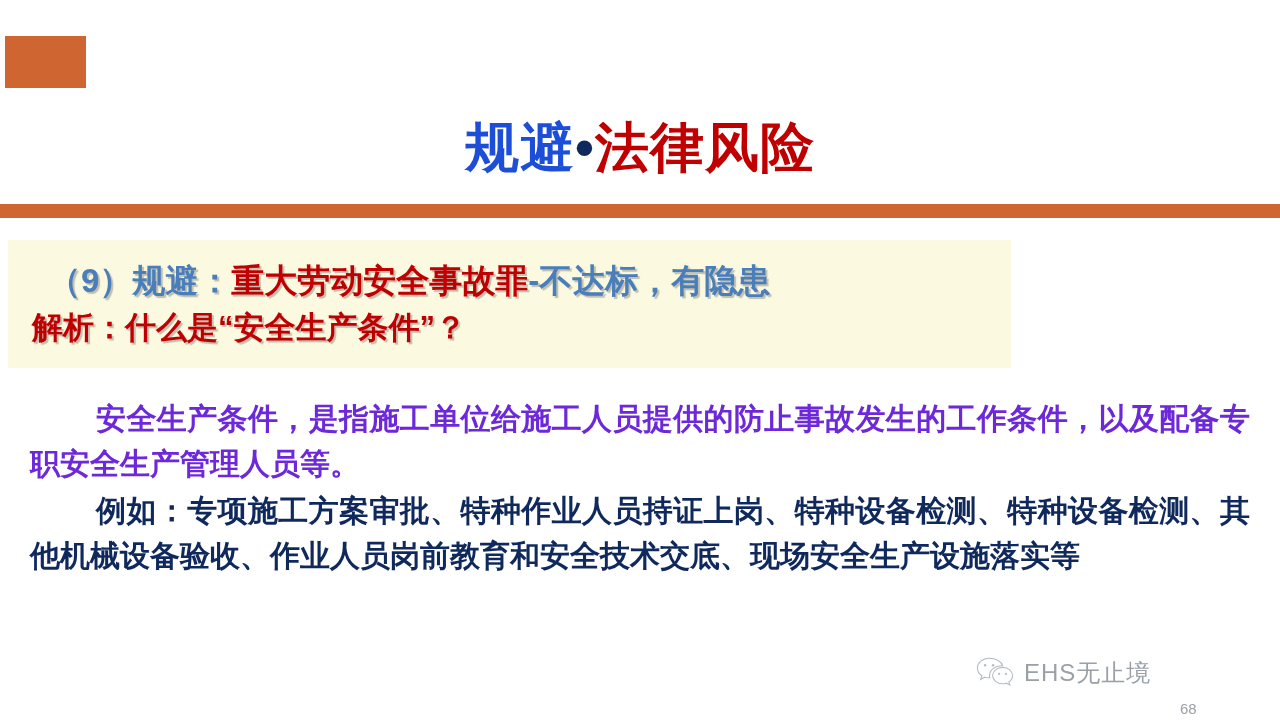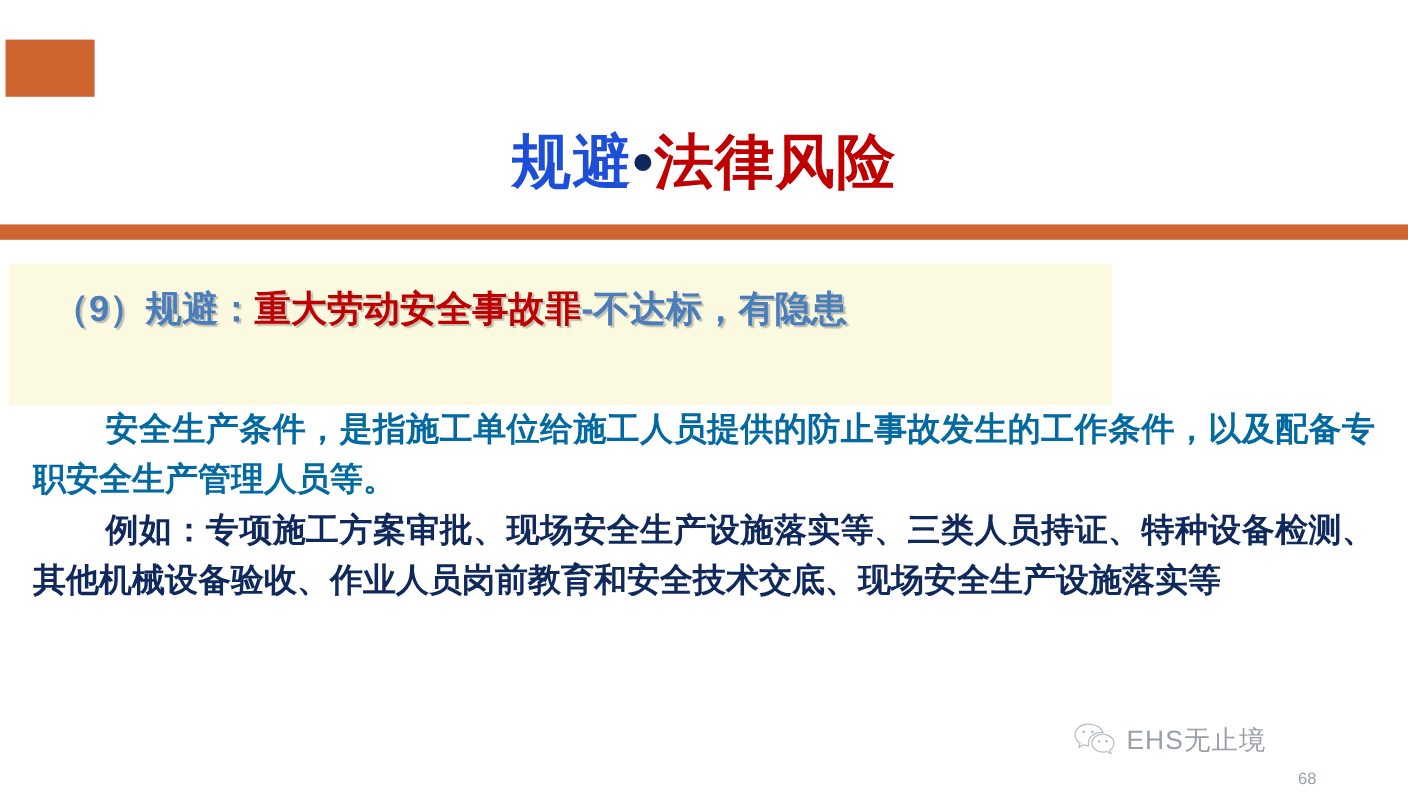--- a/index.html
+++ b/index.html
@@ -165,6 +165,7 @@
   <div class="hl-line1">
     <span class="hl-blue">（9）规避：</span><span class="hl-red">重大劳动安全事故罪</span><span class="hl-blue">-不达标，有隐患</span>
   </div>
+  <div class="hl-line2">解析：什么是“安全生产条件”？</div>
 
   <div class="body-area">
     <p class="para para-black">安全生产条件，是指施工单位给施工人员提供的防止事故发生的工作条件，以及配备专职安全生产管理人员等。</p>

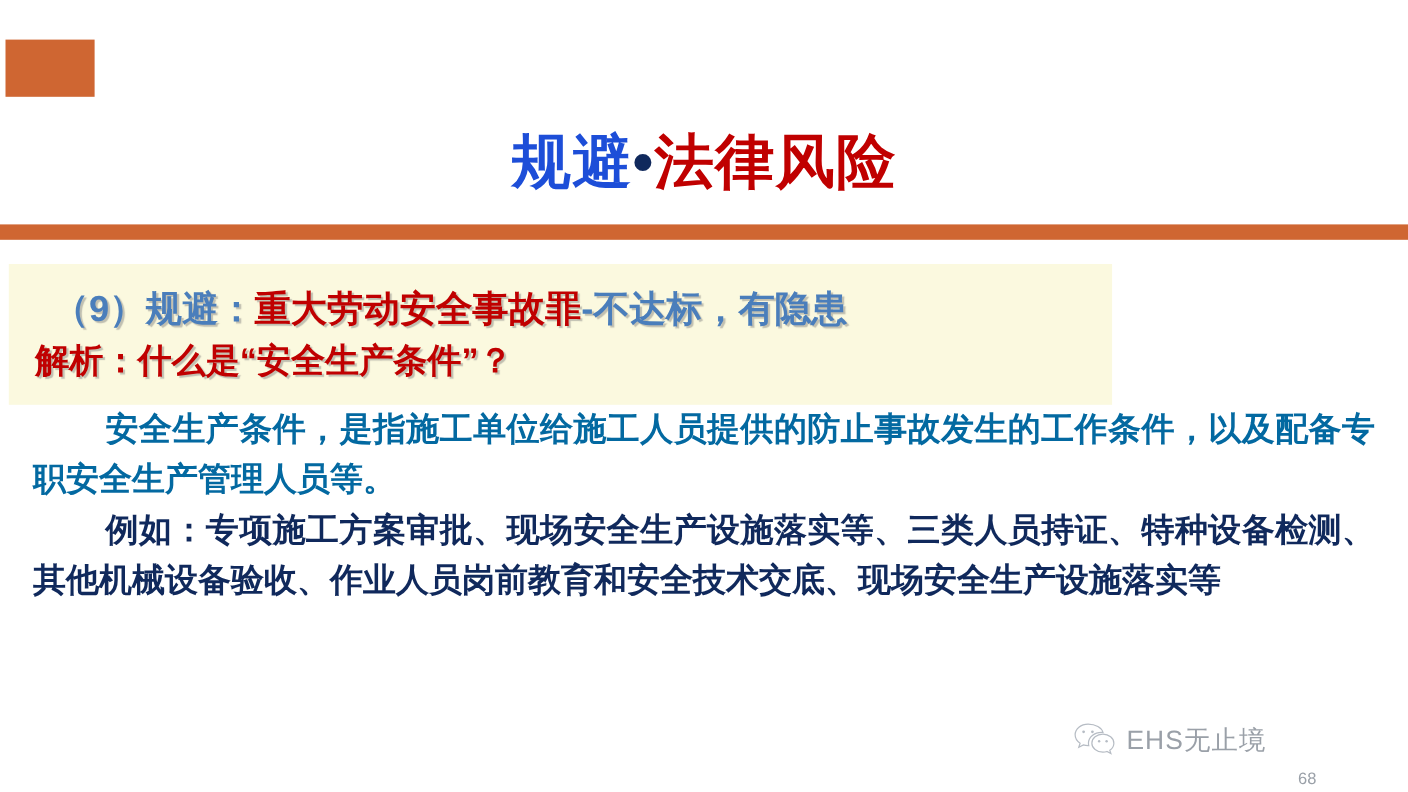--- a/index.html
+++ b/index.html
@@ -120,7 +120,7 @@
     text-indent: 66px;
     margin: 0 0 2px 0;
   }
-  .para-black { color: #0369a1; }
+  .para-black { color: #6d28d9; margin-top: 28px; }
   .para-navy  { color: #10295c; }
 
   

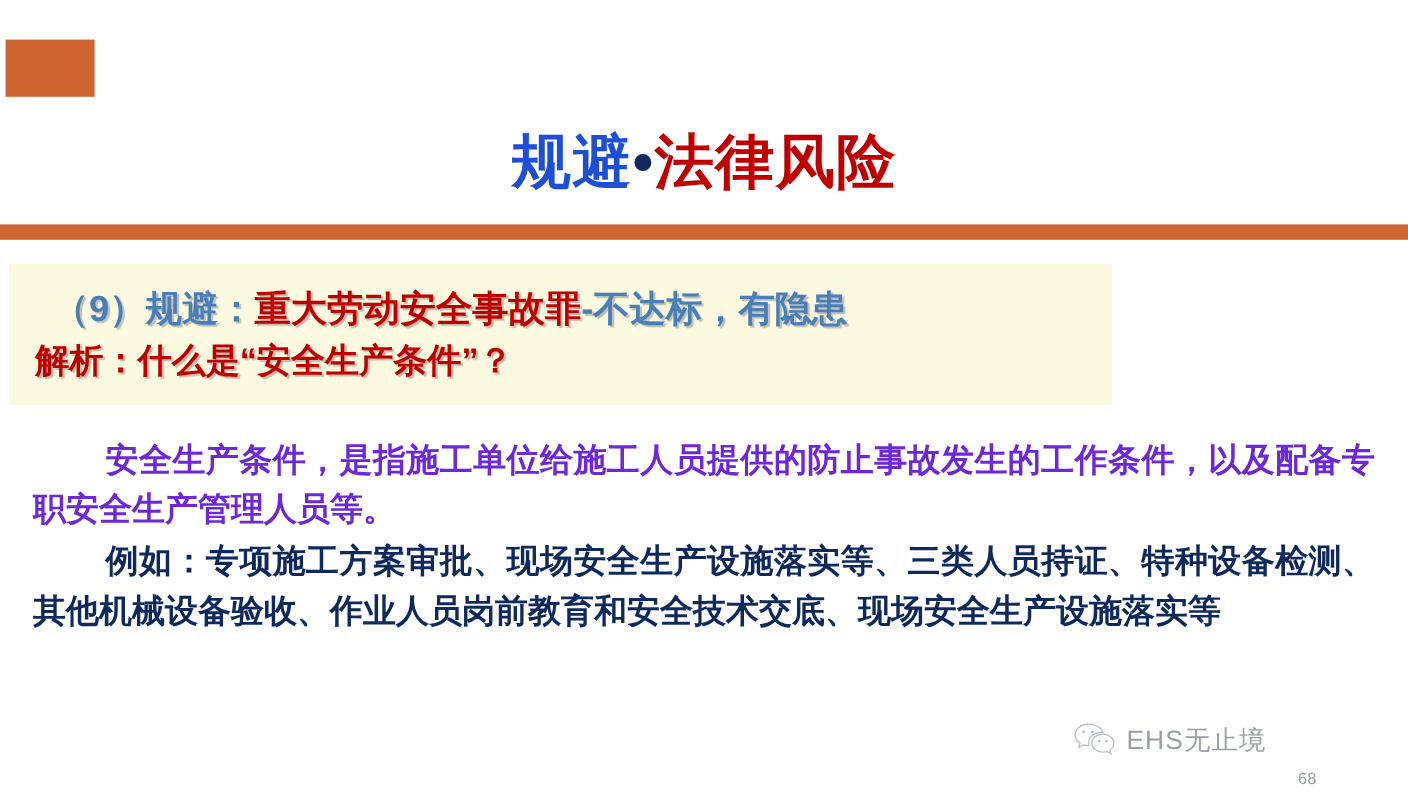--- a/index.html
+++ b/index.html
@@ -169,7 +169,7 @@
 
   <div class="body-area">
     <p class="para para-black">安全生产条件，是指施工单位给施工人员提供的防止事故发生的工作条件，以及配备专职安全生产管理人员等。</p>
-    <p class="para para-navy">例如：专项施工方案审批、现场安全生产设施落实等、三类人员持证、特种设备检测、其他机械设备验收、作业人员岗前教育和安全技术交底、现场安全生产设施落实等</p>
+    <p class="para para-navy">例如：专项施工方案审批、特种作业人员持证上岗、特种设备检测、特种设备检测、其他机械设备验收、作业人员岗前教育和安全技术交底、现场安全生产设施落实等</p>
   </div>
 
   <div class="watermark">

